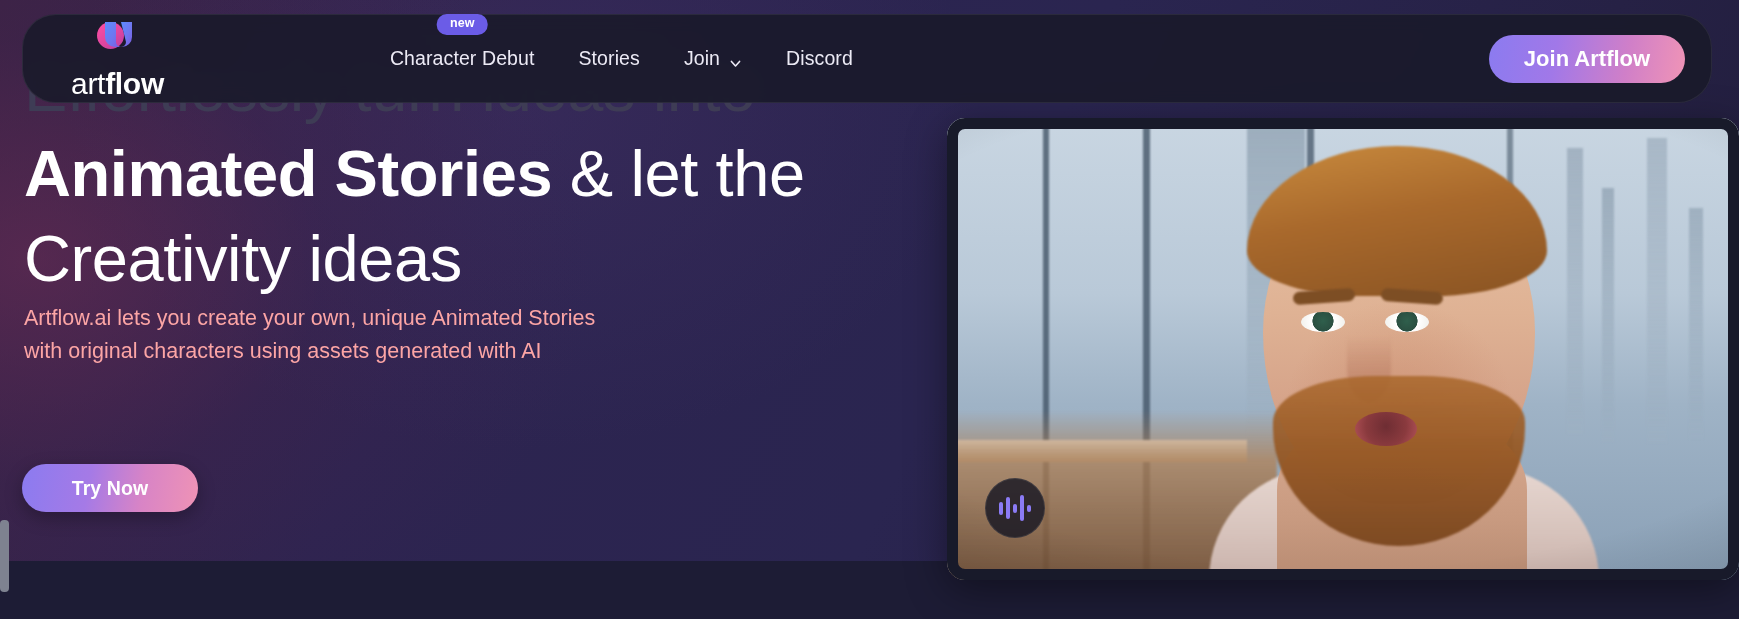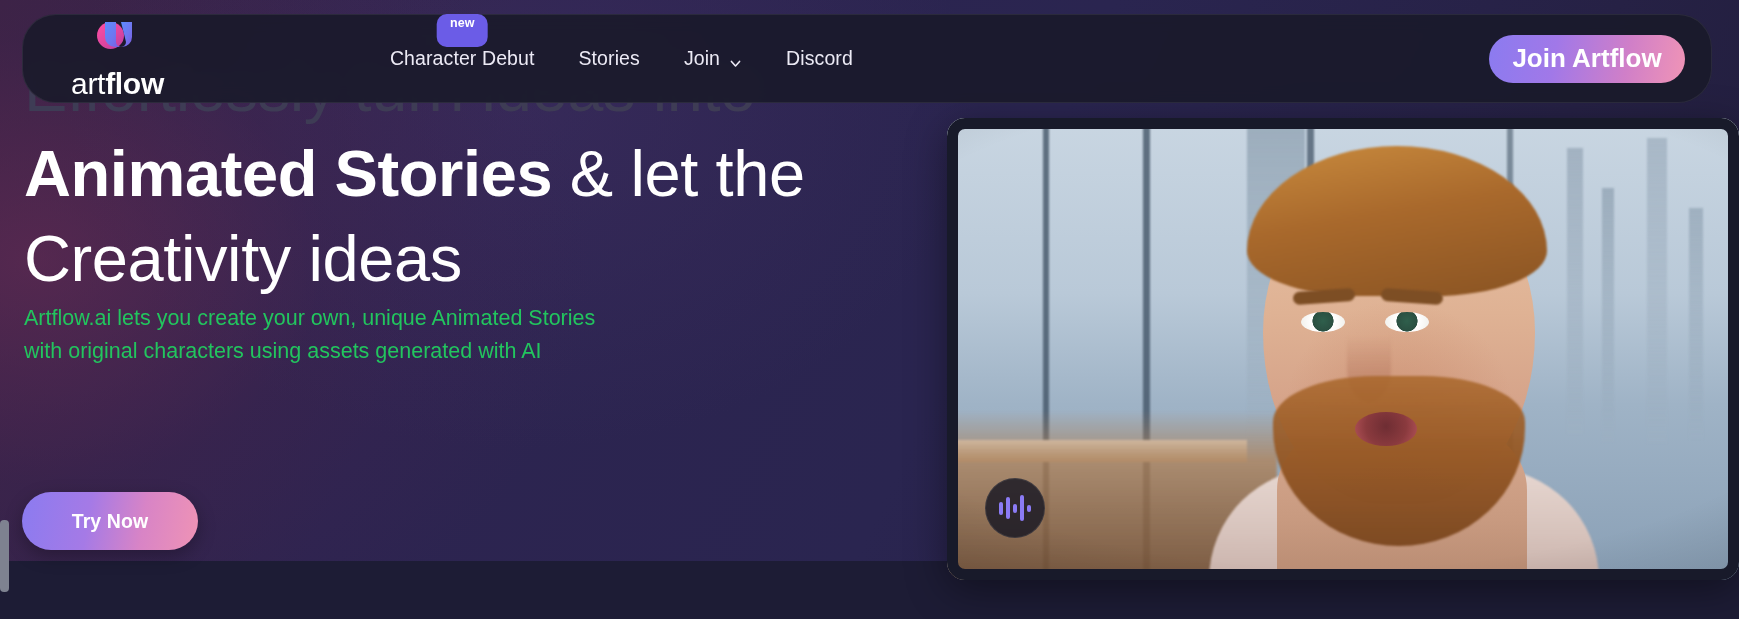--- a/index.html
+++ b/index.html
@@ -278,7 +278,7 @@
     color:#ffffff;
     font-size:12.5px;
     font-weight:700;
-    padding:3px 13px 16px;
+    padding:3px 13px 4px;
     border-radius:10px;
     line-height:1.1;
   }

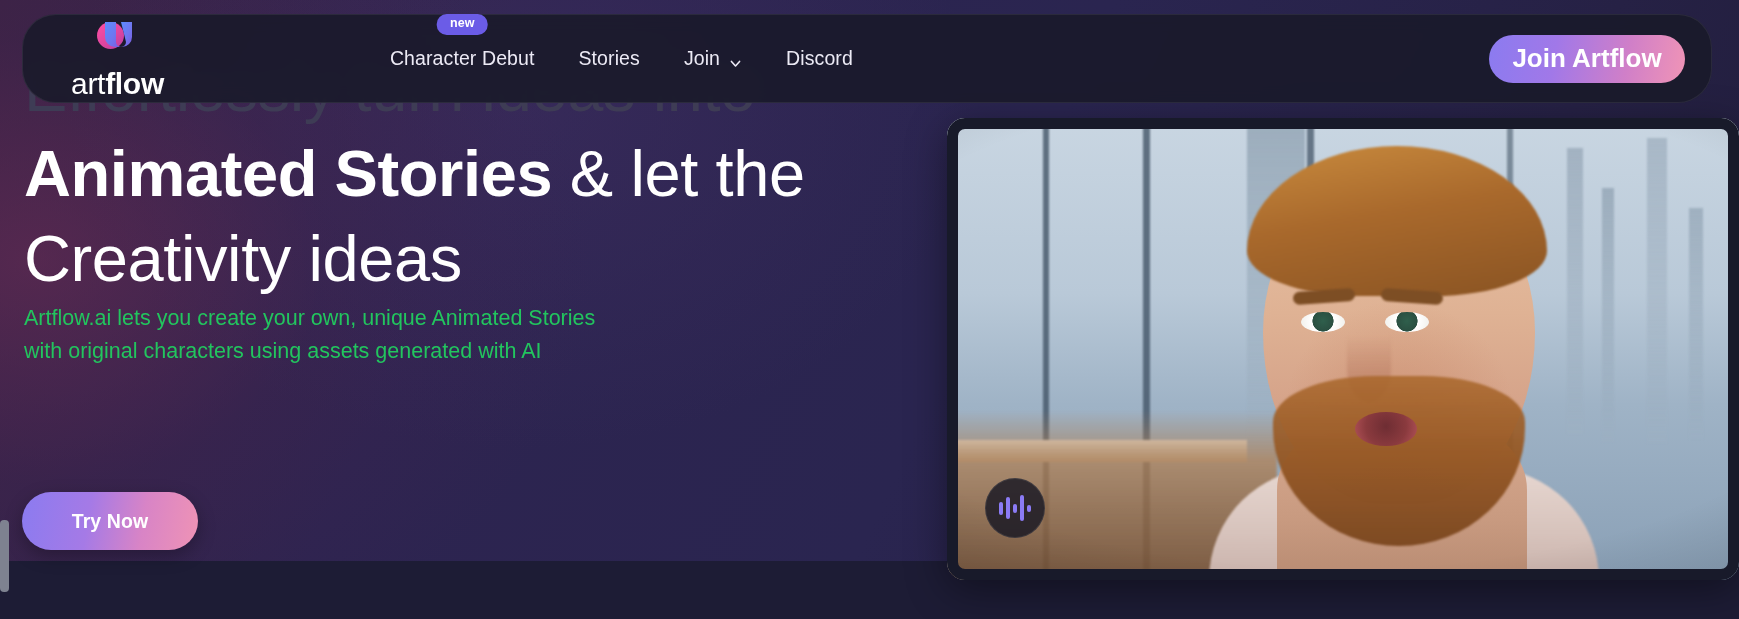--- a/index.html
+++ b/index.html
@@ -293,7 +293,7 @@
     cursor:pointer;
     background:linear-gradient(100deg, #8b7bf0 0%, #a178e8 34%, #d07fc8 70%, #f094b6 100%);
     color:#ffffff;
-    font-size:26px;
+    font-size:22px;
     font-weight:700;
     font-family:"Liberation Sans", sans-serif;
   }

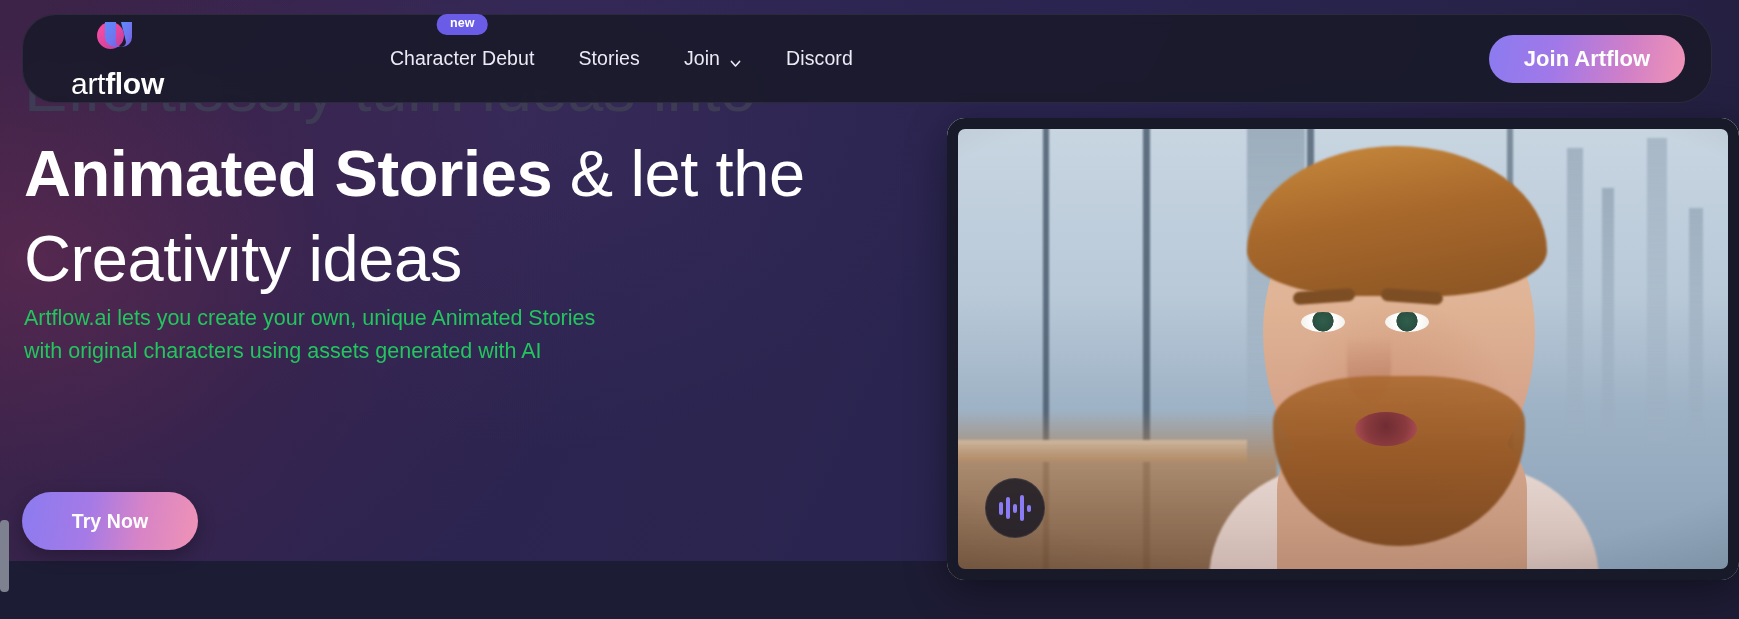--- a/index.html
+++ b/index.html
@@ -53,7 +53,7 @@
     width:700px;
     font-size:21.5px;
     line-height:33px;
-    color:#22c55e;
+    color:#fca5a5;
     font-weight:400;
     z-index:2;
   }

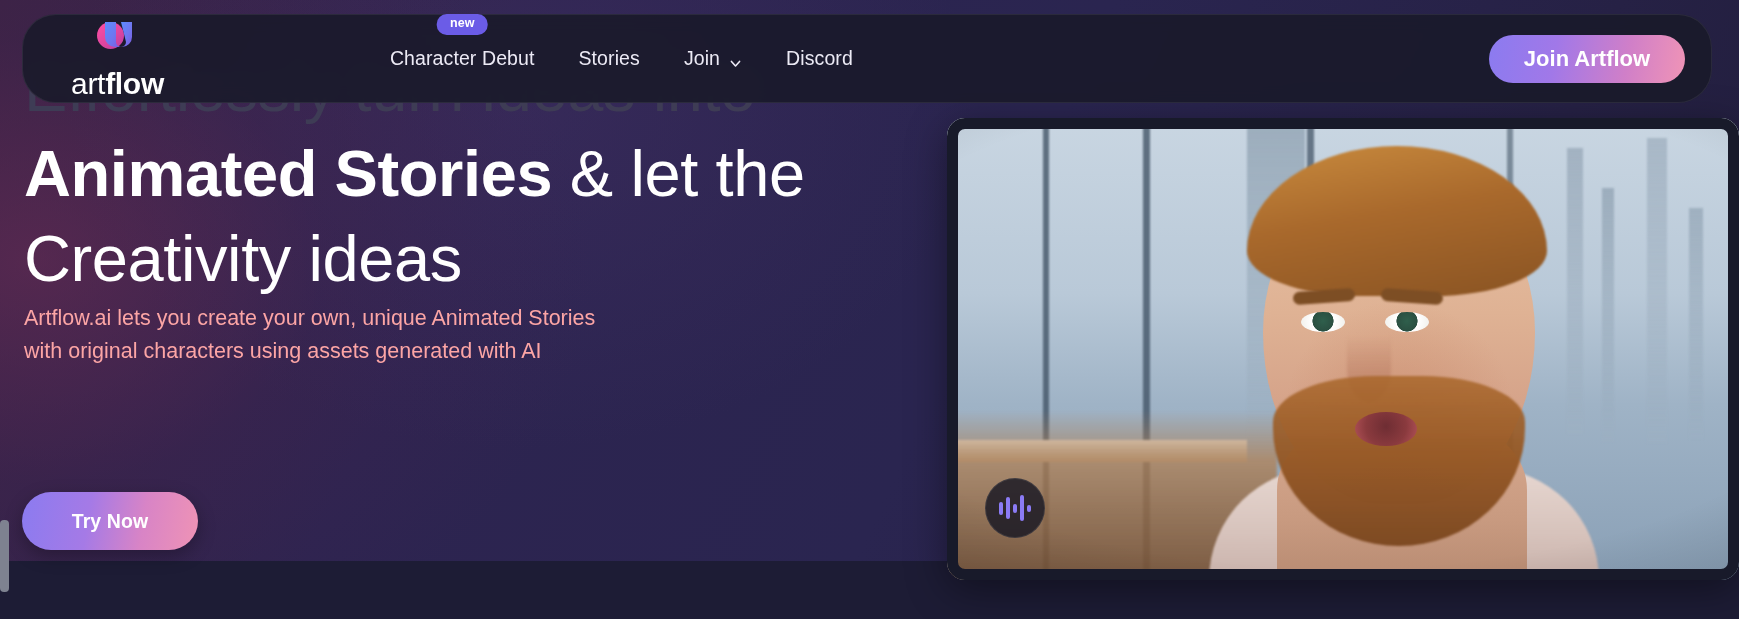--- a/index.html
+++ b/index.html
@@ -61,8 +61,8 @@
   
   .try-now {
     position:absolute;
-    left:22px; top:492px;
-    width:176px; height:58px;
+    left:22px; top:464px;
+    width:176px; height:48px;
     border-radius:29px;
     border:none;
     cursor:pointer;

